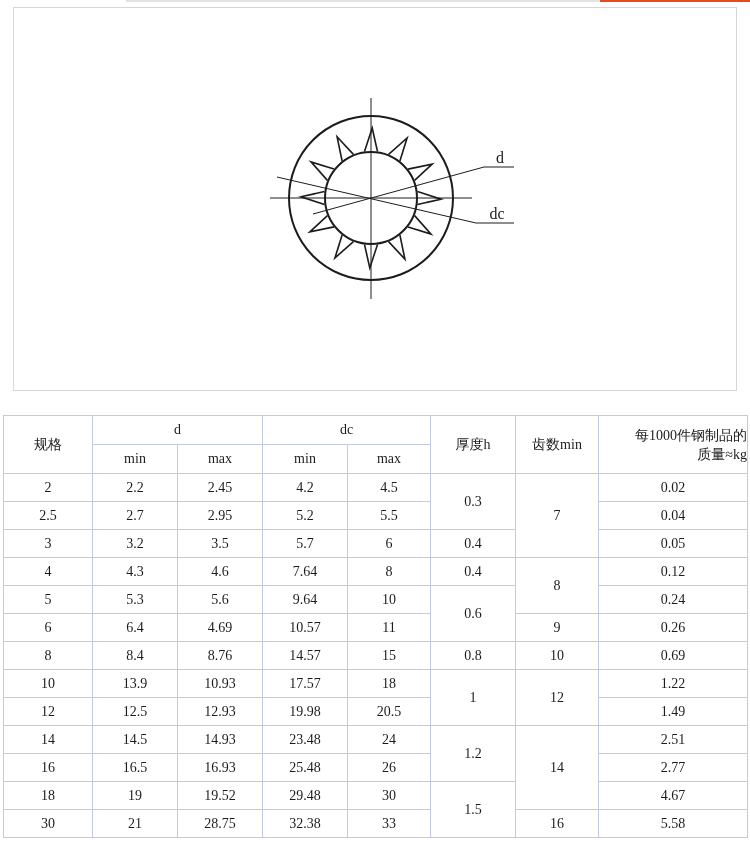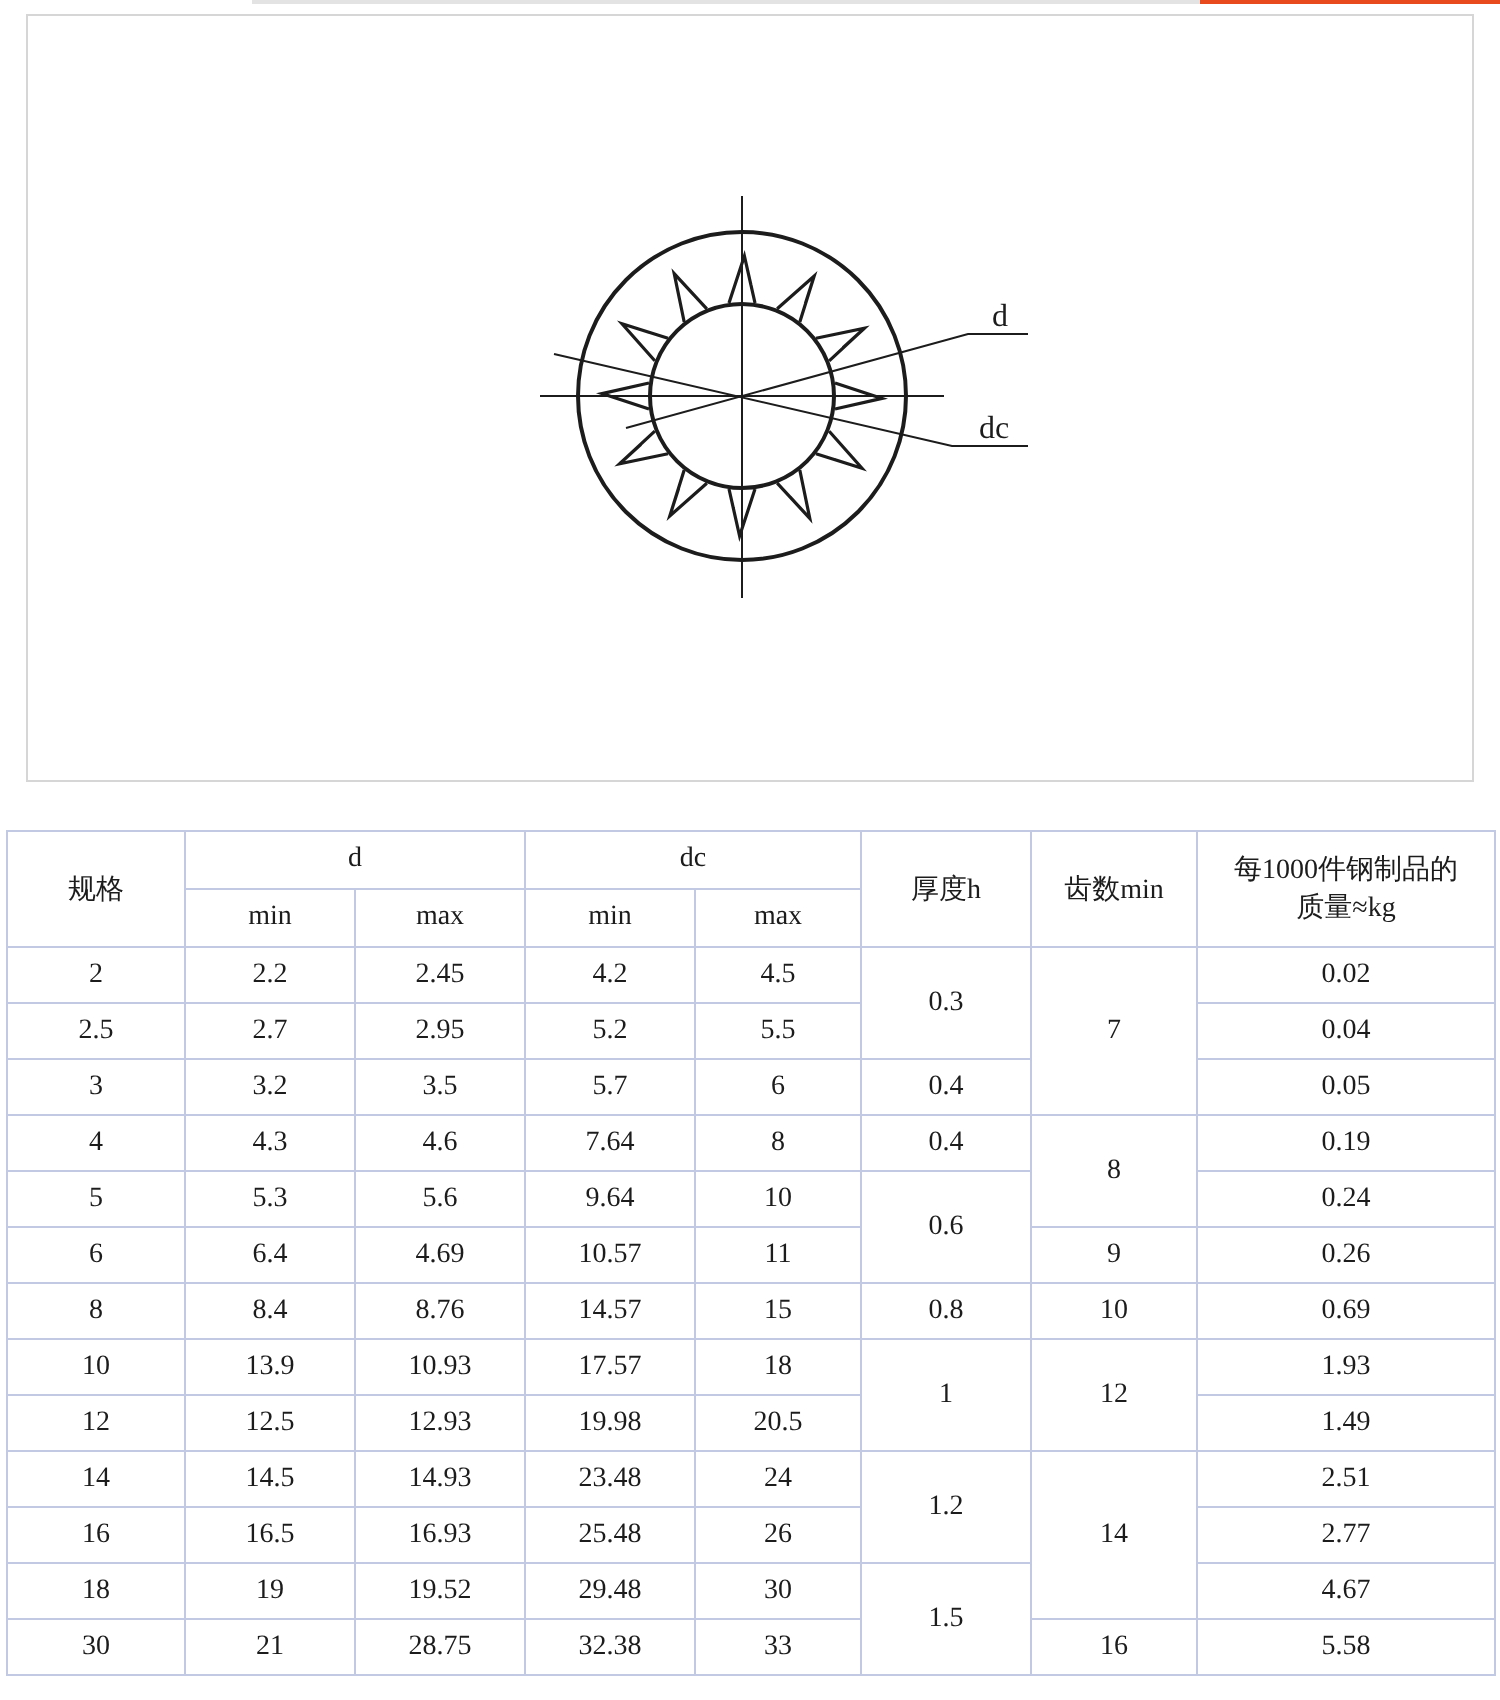--- a/index.html
+++ b/index.html
@@ -19,7 +19,7 @@
              font-family:"Liberation Serif","DejaVu Serif",serif;}
   table.spec thead tr{height:29px;}
   table.spec tbody tr{height:28px;}
-  .wh-line{display:block;line-height:19px;}
+  .wh-line{display:block;line-height:19px;text-align:right;}
 </style>
 </head>
 <body>

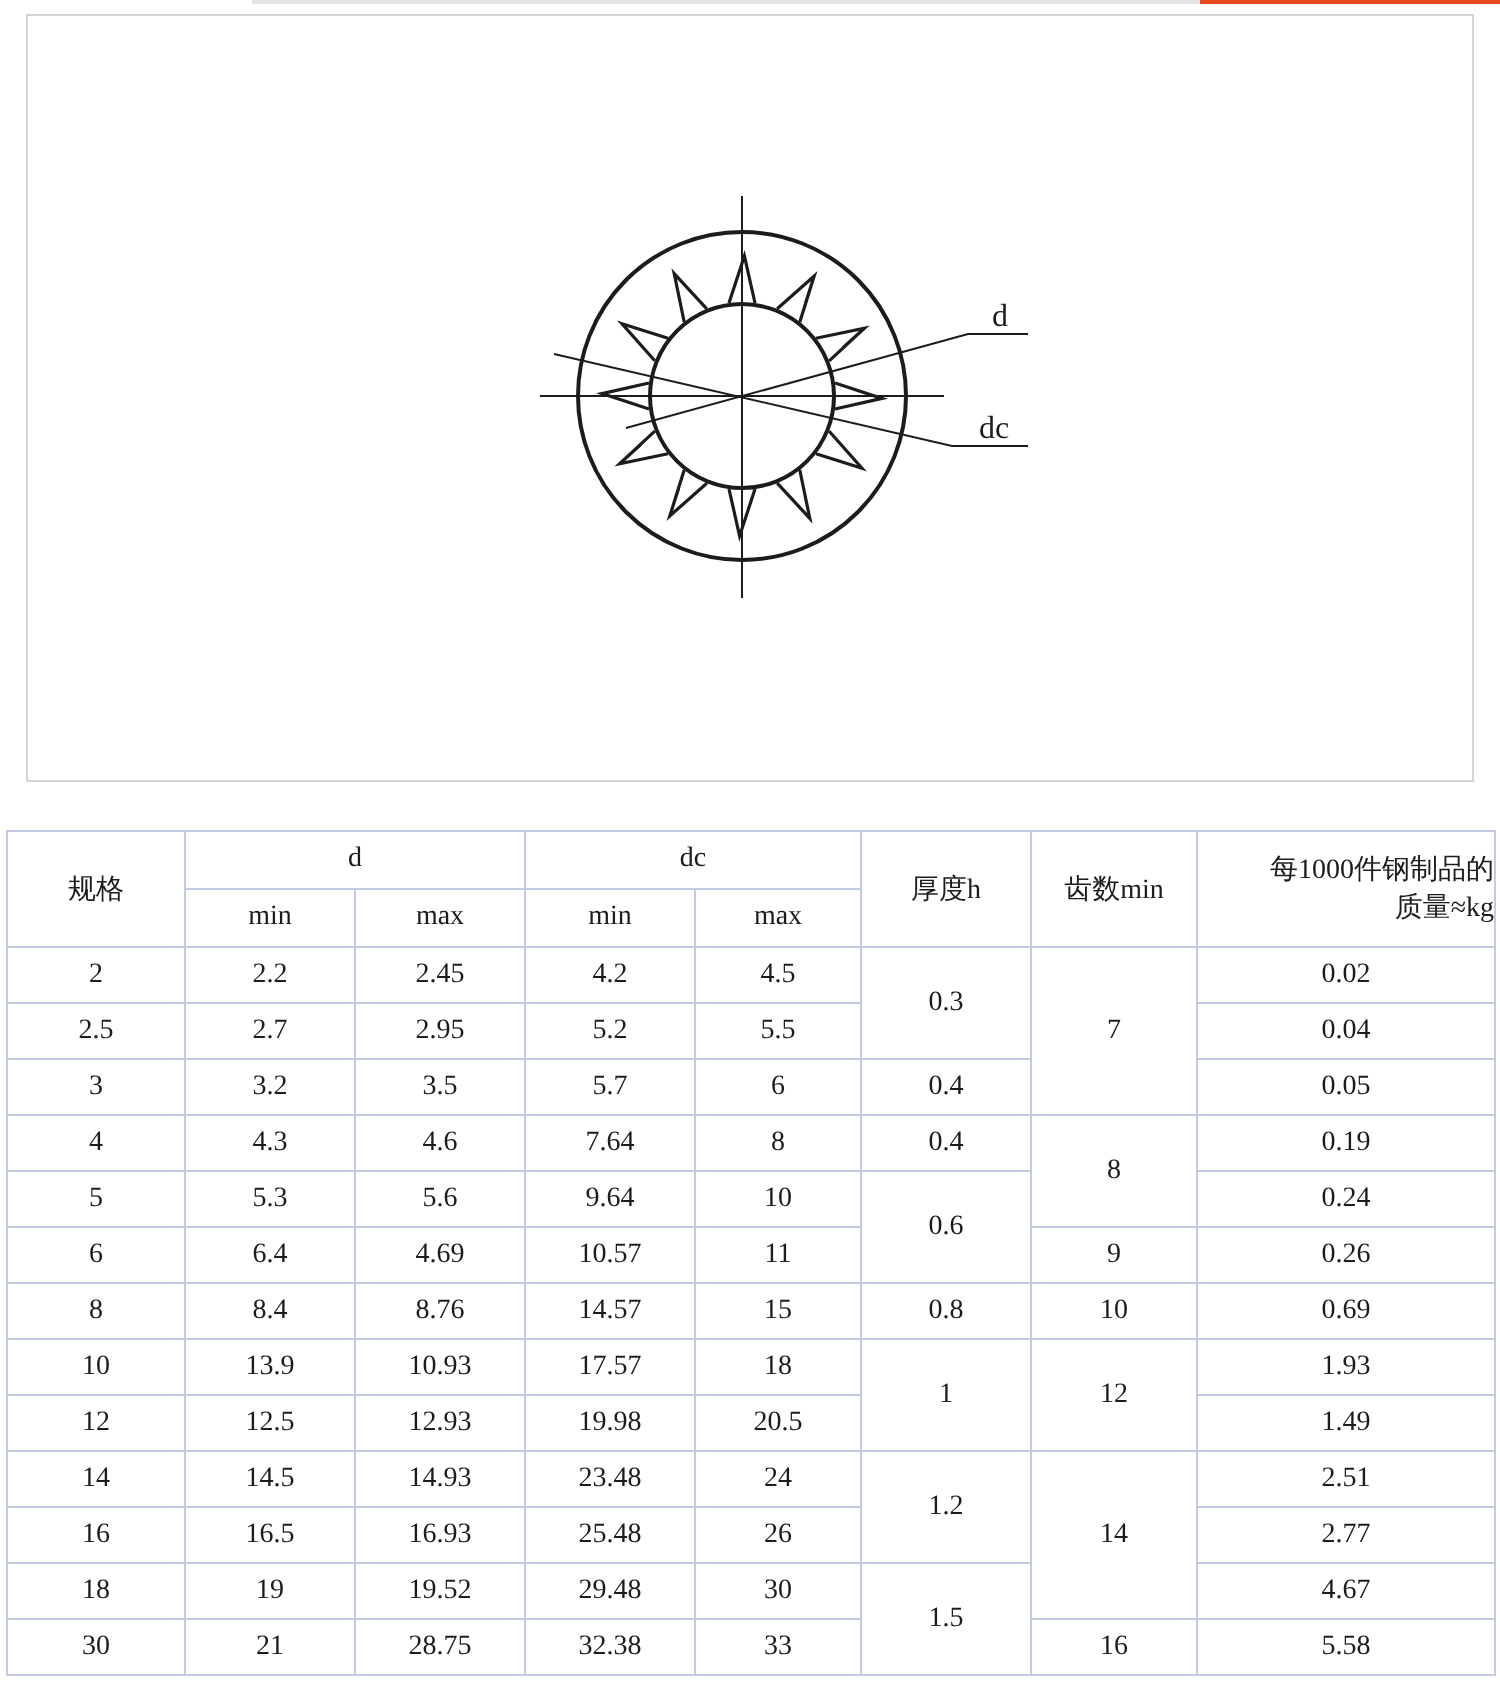--- a/index.html
+++ b/index.html
@@ -125,7 +125,7 @@
           <td>8</td>
           <td>0.4</td>
           <td rowspan="2">8</td>
-          <td>0.19</td>
+          <td>0.12</td>
         </tr>
         <tr>
           <td>5</td>

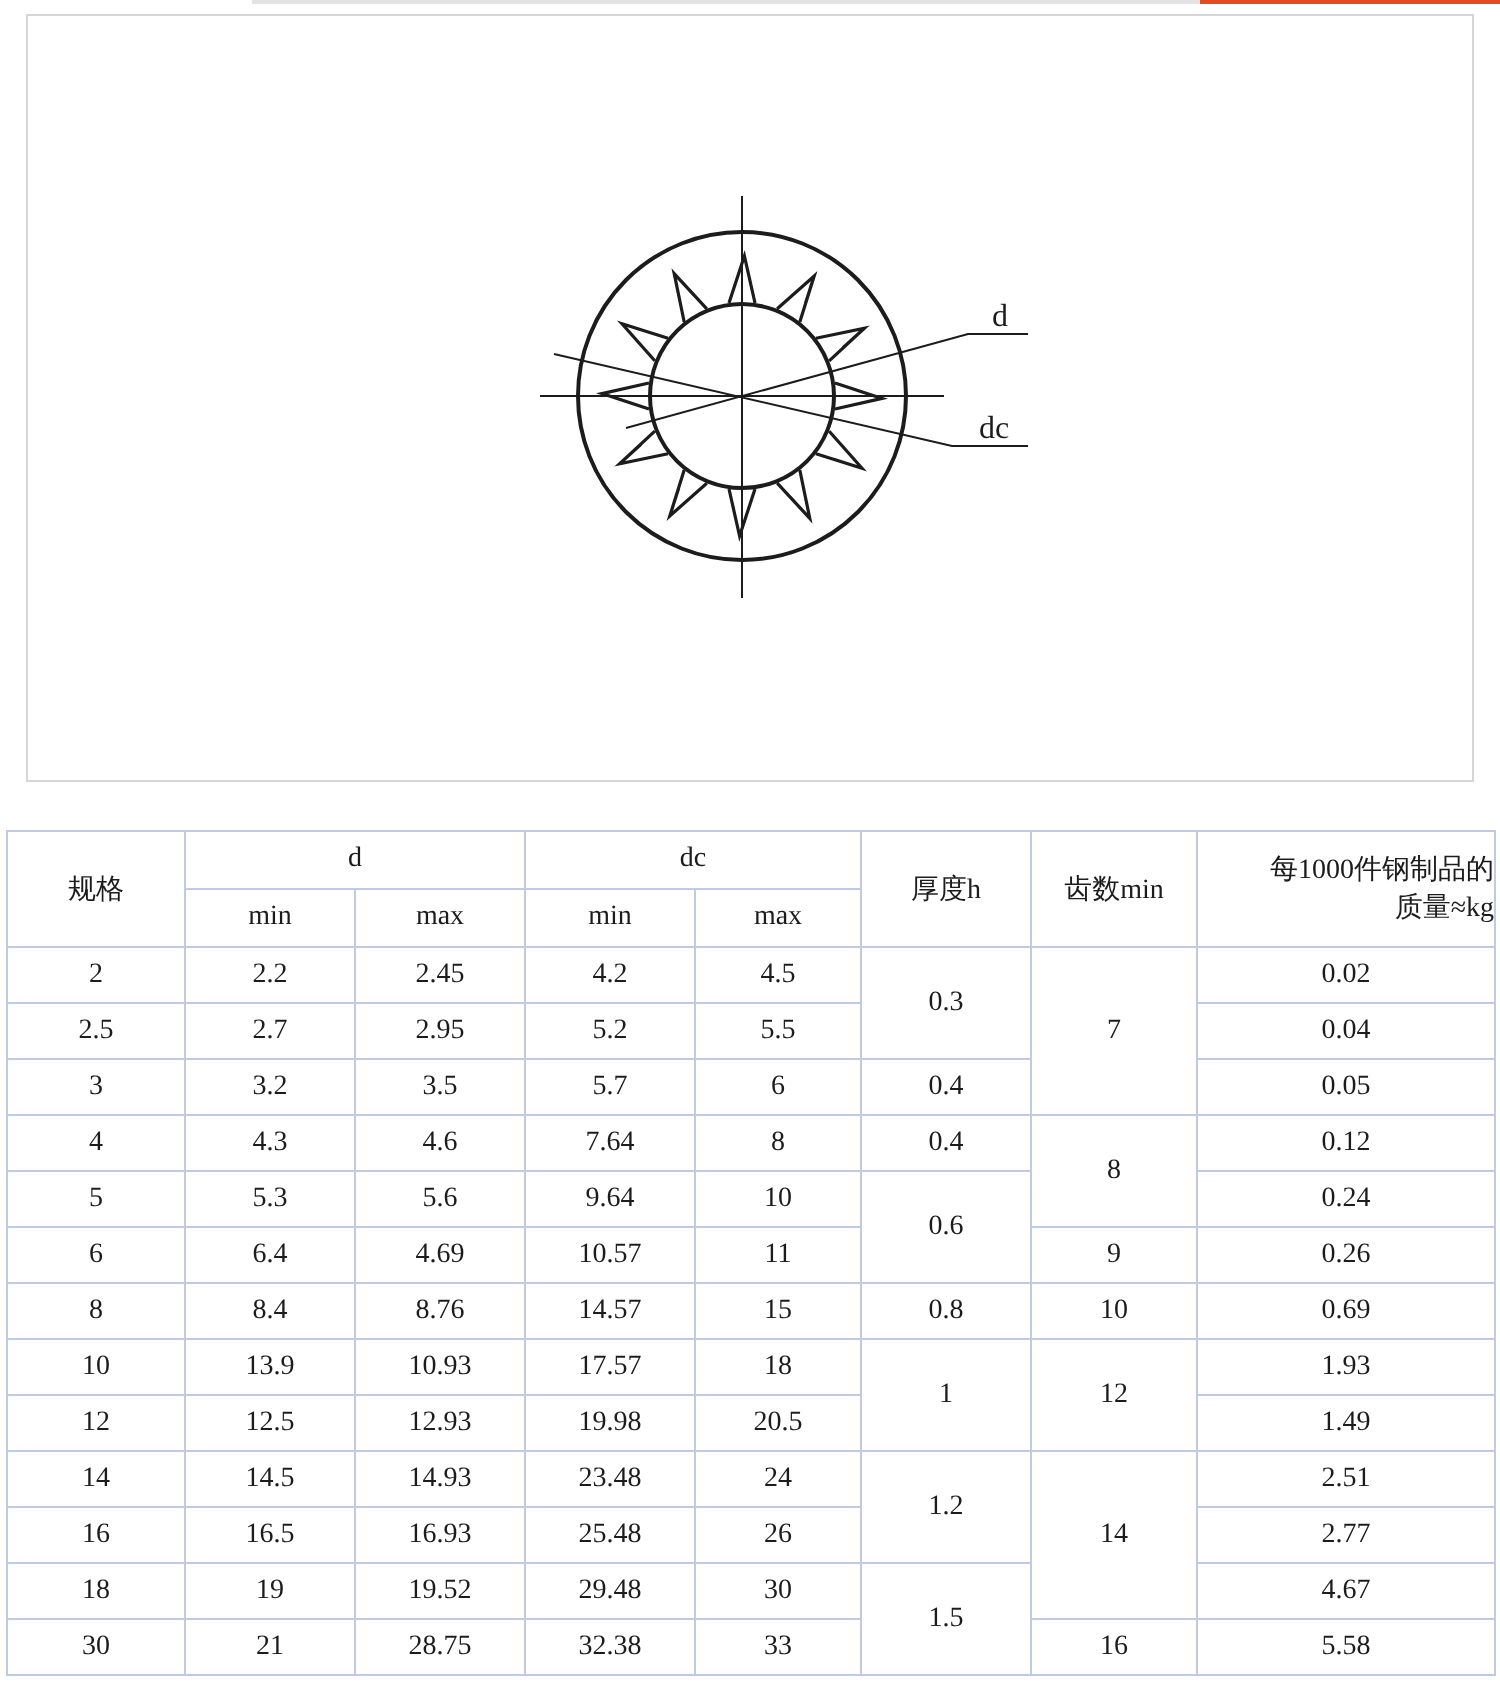--- a/index.html
+++ b/index.html
@@ -163,7 +163,7 @@
           <td>18</td>
           <td rowspan="2">1</td>
           <td rowspan="2">12</td>
-          <td>1.93</td>
+          <td>1.22</td>
         </tr>
         <tr>
           <td>12</td>

